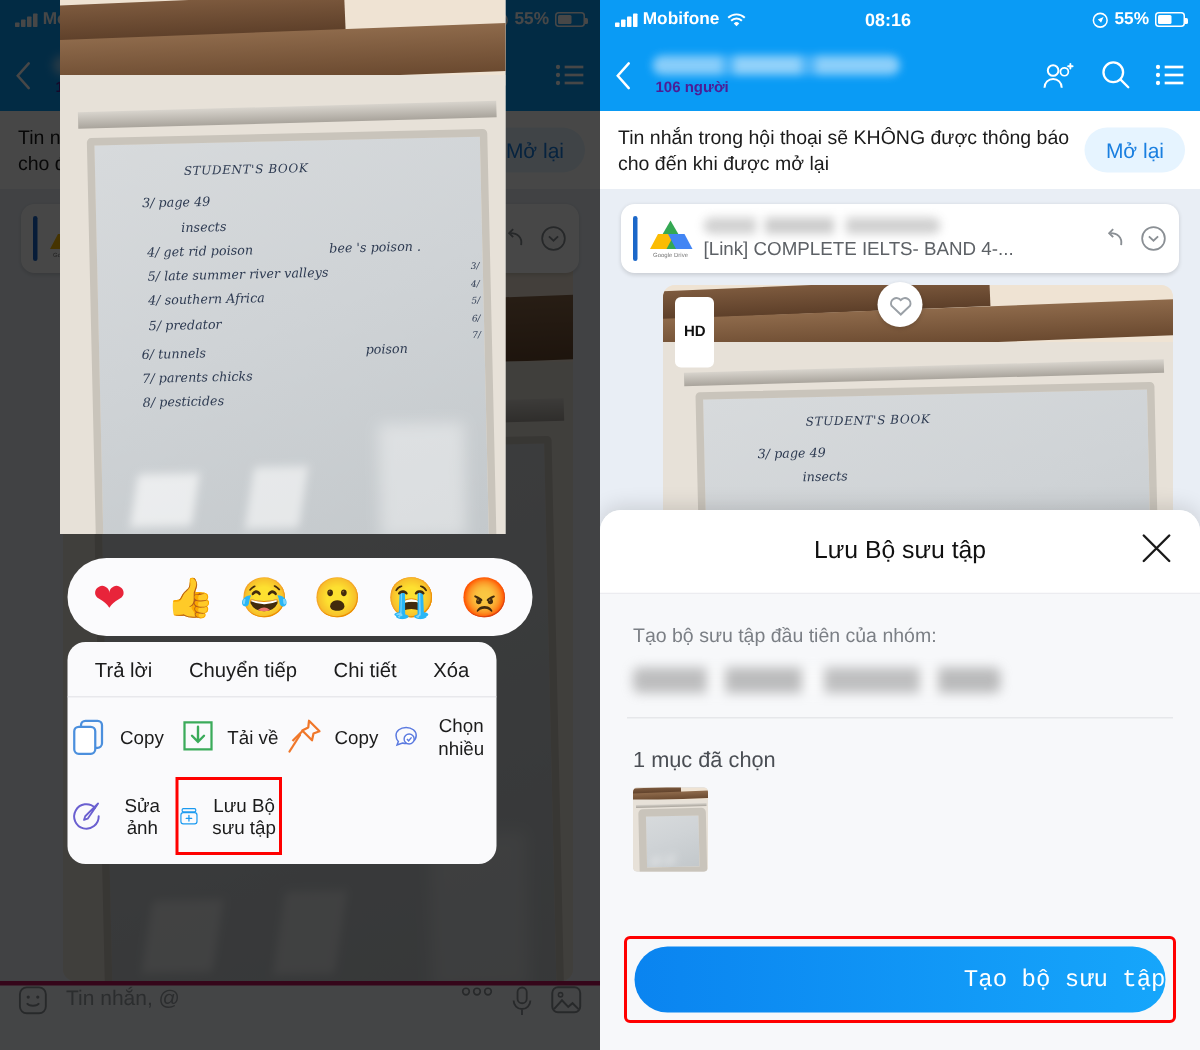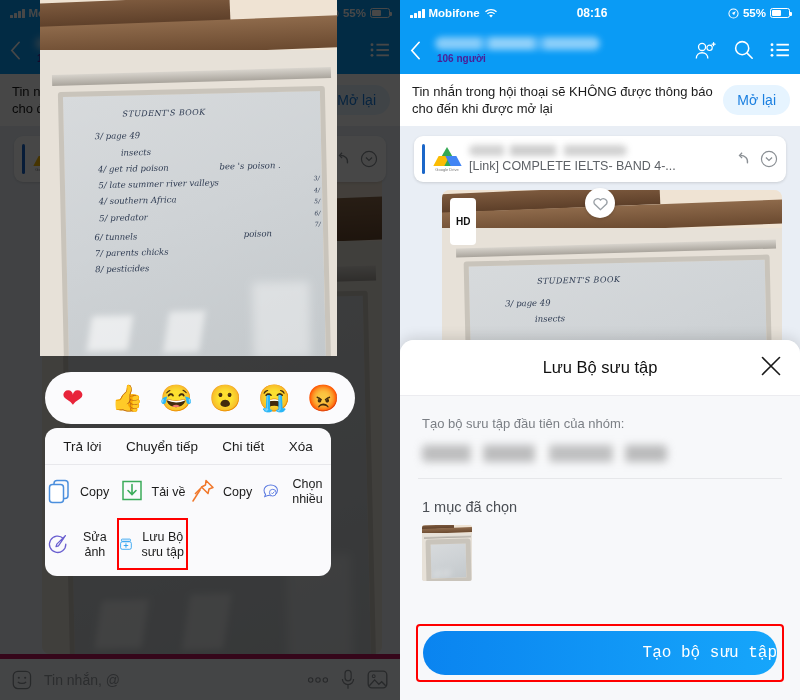--- a/index.html
+++ b/index.html
@@ -126,8 +126,8 @@
     font-family:"DejaVu Serif",serif; font-style: italic; line-height: 1.9; text-align:center; }
 
   .composer {
-    height: 46px; background: #f5f7fa; display: flex; align-items: center;
-    gap: 12px; padding: 0 12px; border-top: 5px solid #be185d;
+    height: 46px; background: #f5f7fa; display: flex; align-items: flex-start;
+    gap: 12px; padding: 0 12px; border-top: 3px solid #be185d;
   }
   .composer-input { flex: 1; font-size: 14px; color: #9aa0a6; }
 

